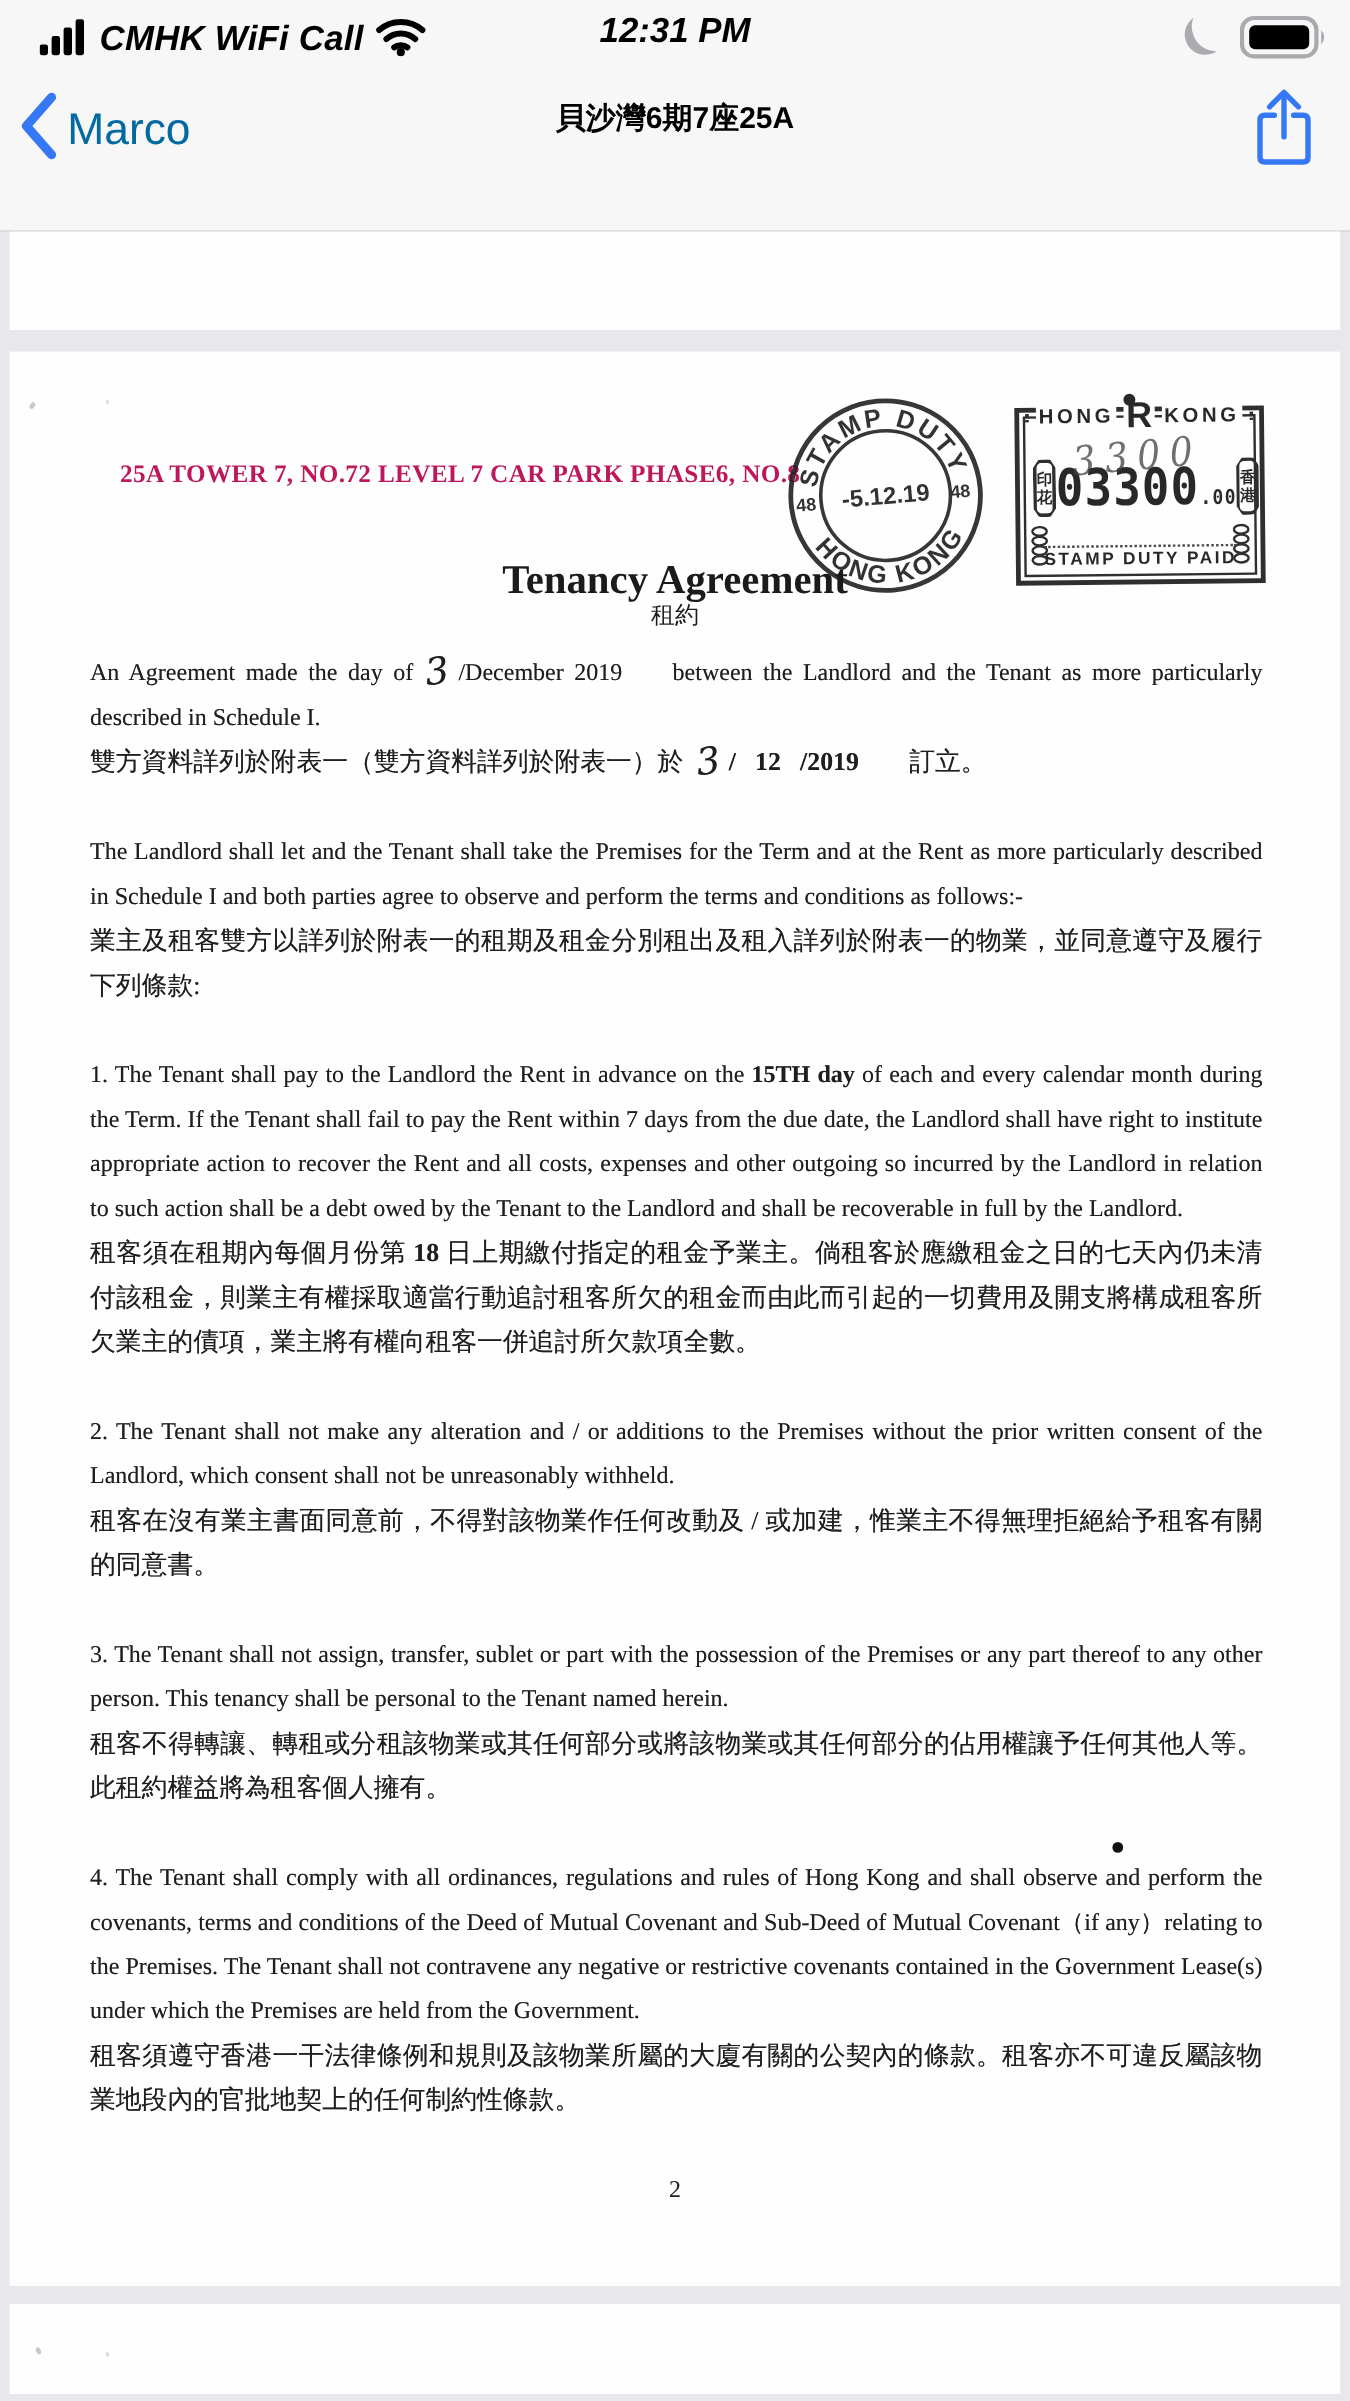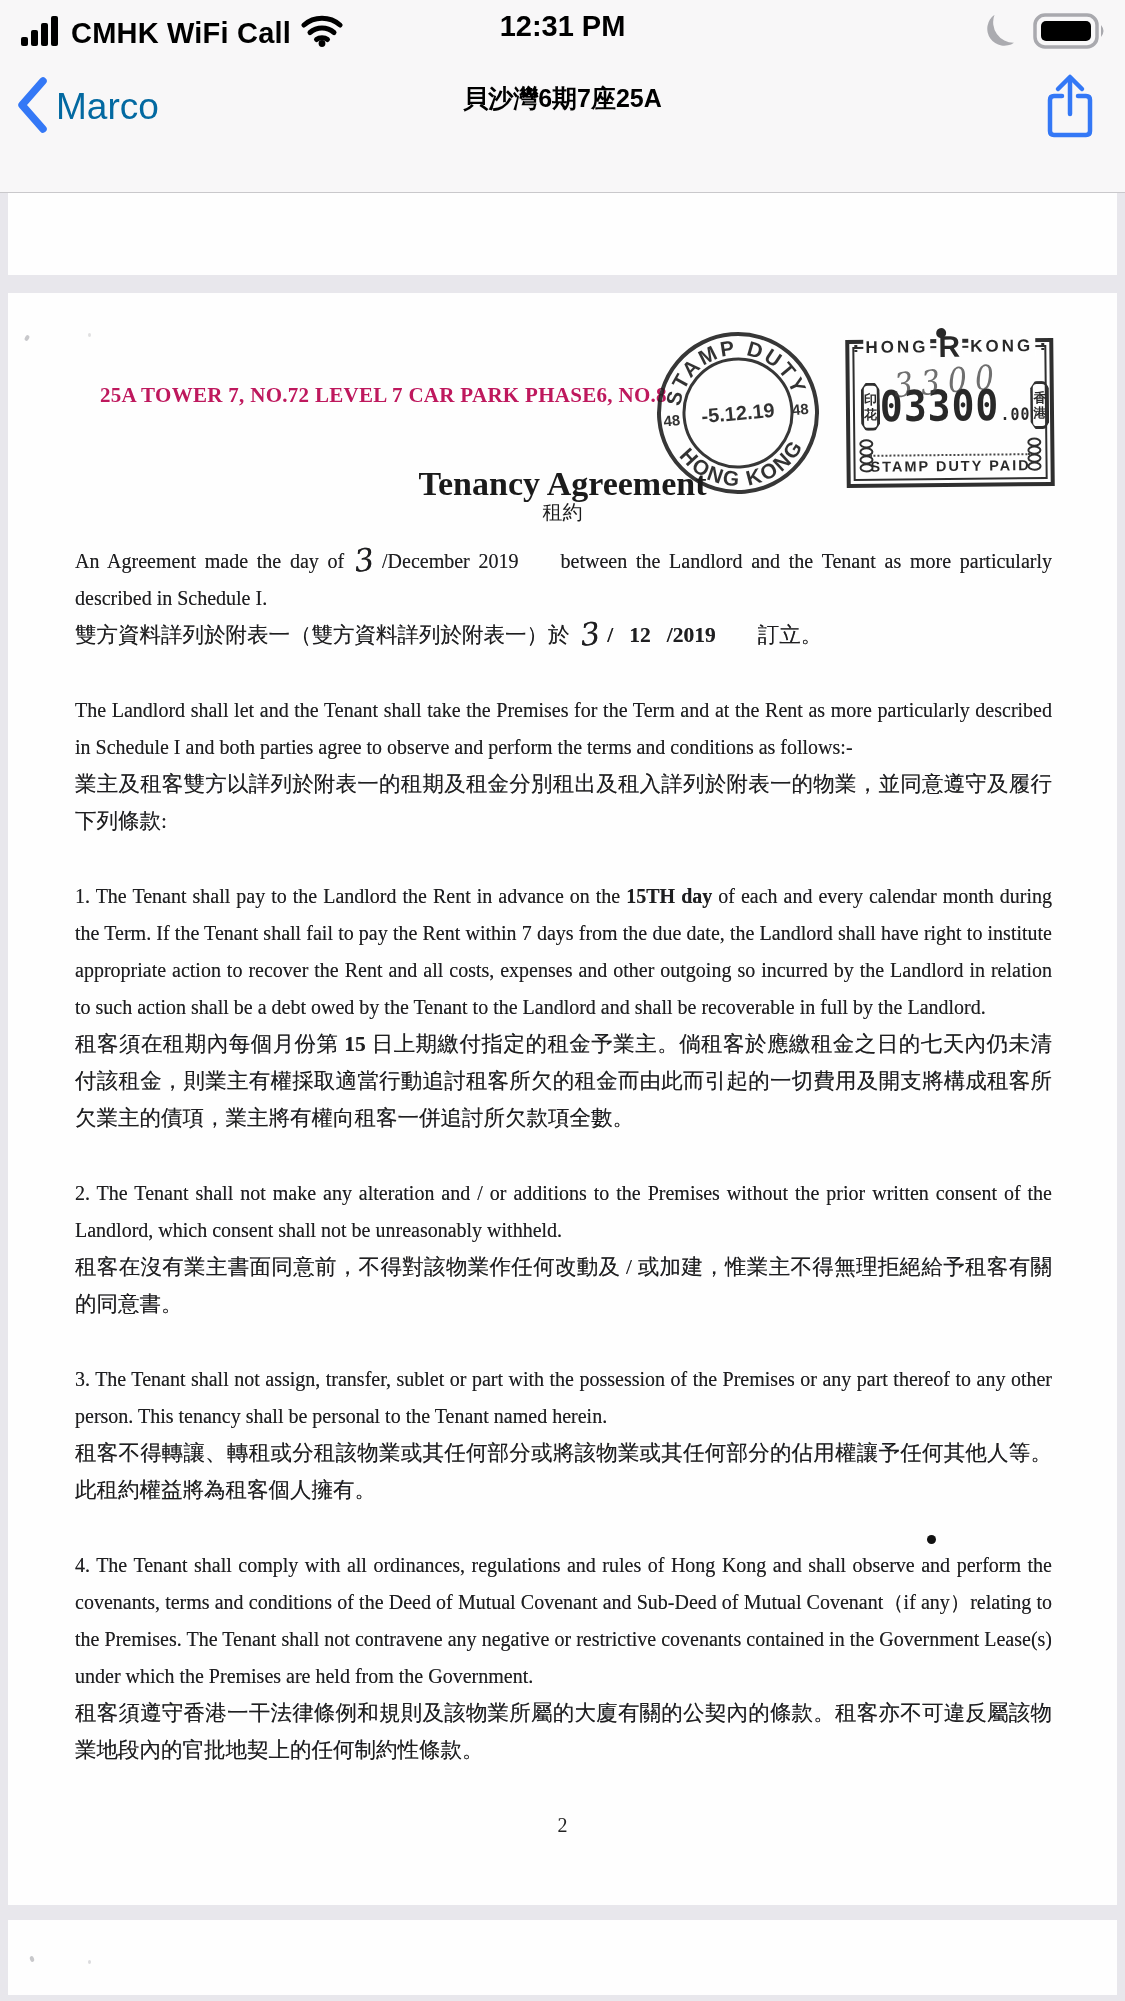--- a/index.html
+++ b/index.html
@@ -8,7 +8,7 @@
 
   
   .status-bar { height:60px; background:#F8F7F8; position:relative;
-                display:flex; align-items:center; padding:6px 14px 0 21px; }
+                display:flex; align-items:center; padding:6px 14px 0 33px;font-style:italic; }
   .sb-left { display:flex; align-items:center; gap:10px; }
   .carrier { font-size:29px; font-weight:600; color:#000; letter-spacing:.2px; }
   .sb-time { position:absolute; left:0; right:0; top:10px; text-align:center;

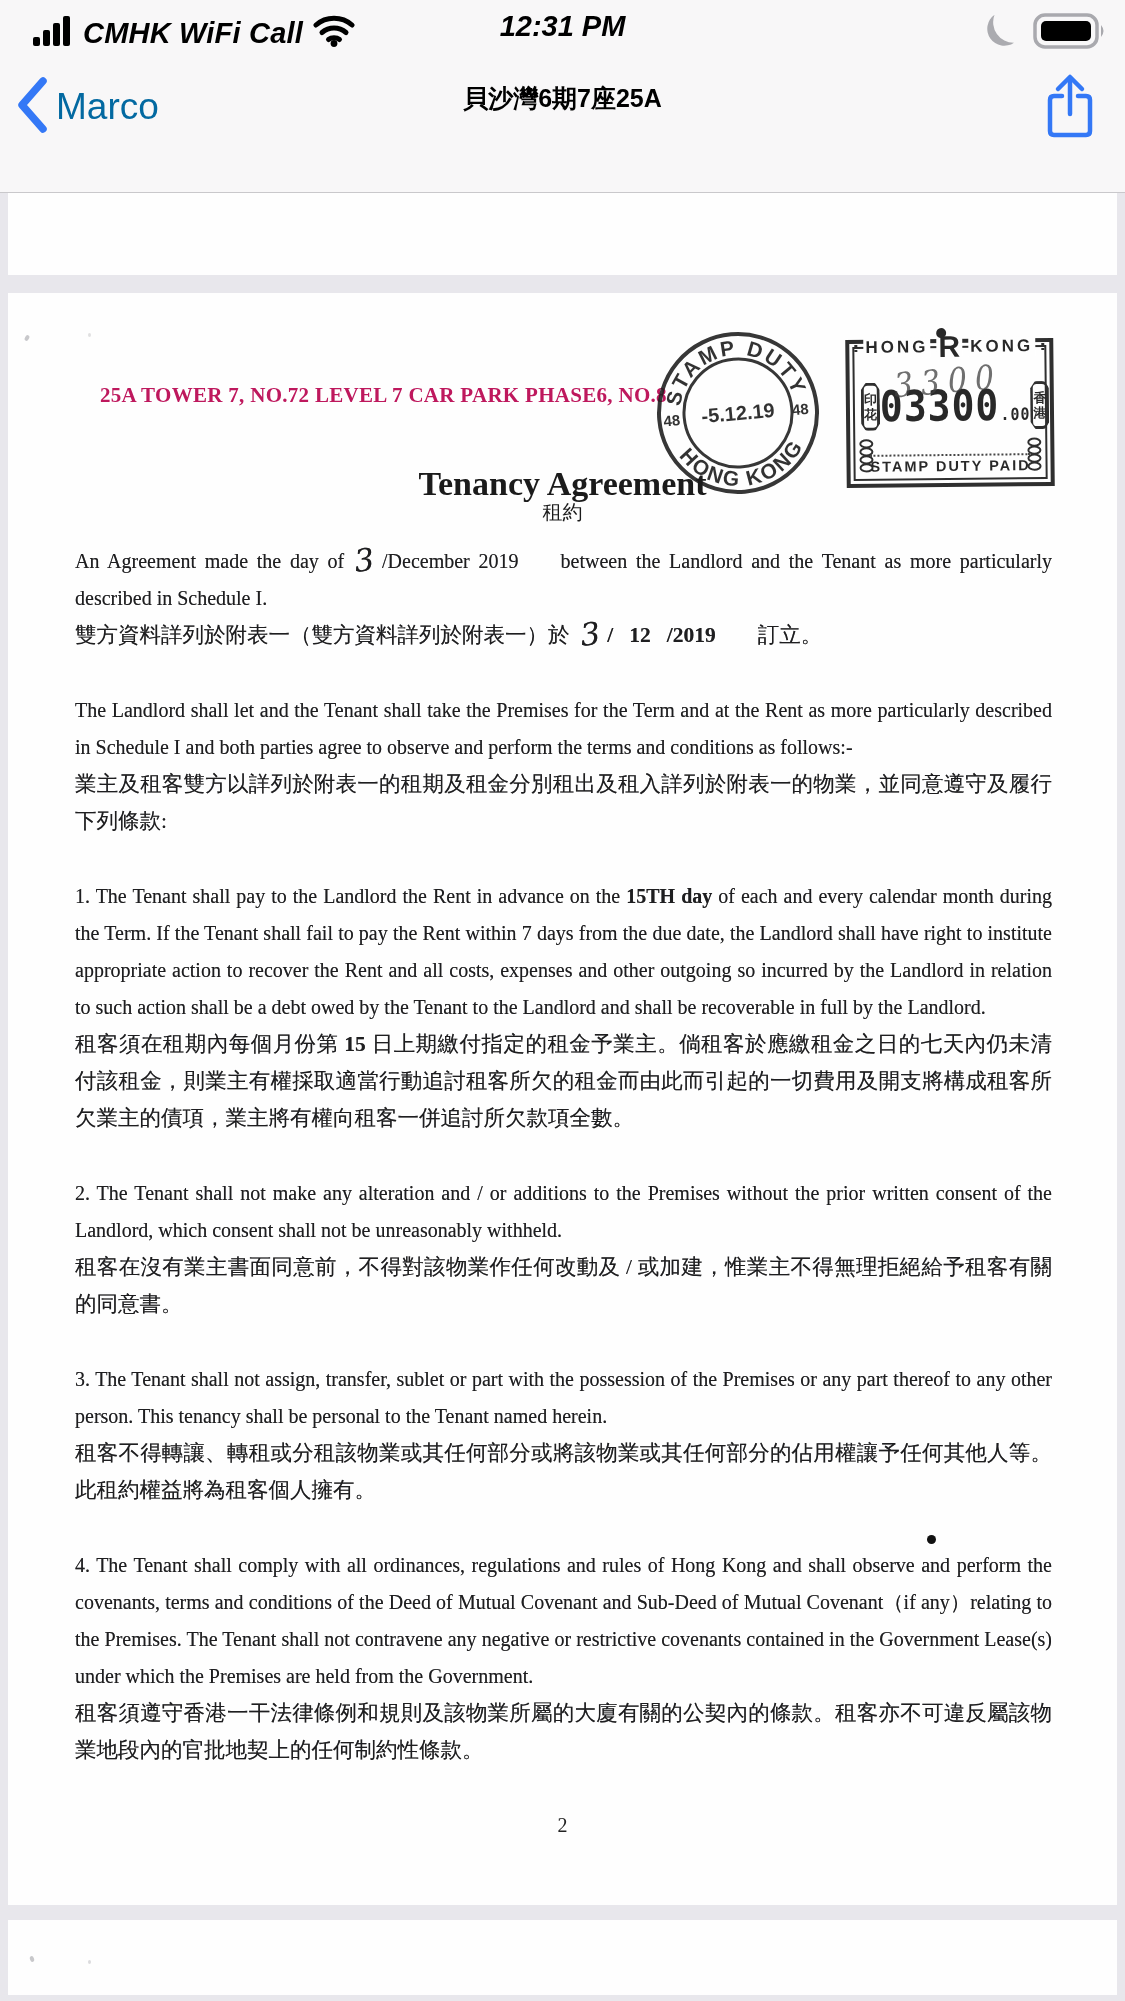--- a/index.html
+++ b/index.html
@@ -253,7 +253,7 @@
           <span>1. The Tenant shall pay to the Landlord the Rent in advance on the </span><span class="bd">15TH day</span><span> of each and every calendar month during the Term. If the Tenant shall fail to pay the Rent within 7 days from the due date, the Landlord shall have right to institute appropriate action to recover the Rent and all costs, expenses and other outgoing so incurred by the Landlord in relation to such action shall be a debt owed by the Tenant to the Landlord and shall be recoverable in full by the Landlord.</span>
         </p>
         <p class="zh">
-          <span>租客須在租期內每個月份第 </span><span class="bd">15</span><span> 日上期繳付指定的租金予業主。倘租客於應繳租金之日的七天內仍未清付該租金，則業主有權採取適當行動追討租客所欠的租金而由此而引起的一切費用及開支將構成租客所欠業主的債項，業主將有權向租客一併追討所欠款項全數。</span>
+          <span>租客須在租期內每個月份第 </span><span class="bd">18</span><span> 日上期繳付指定的租金予業主。倘租客於應繳租金之日的七天內仍未清付該租金，則業主有權採取適當行動追討租客所欠的租金而由此而引起的一切費用及開支將構成租客所欠業主的債項，業主將有權向租客一併追討所欠款項全數。</span>
         </p>
       </div>
 

